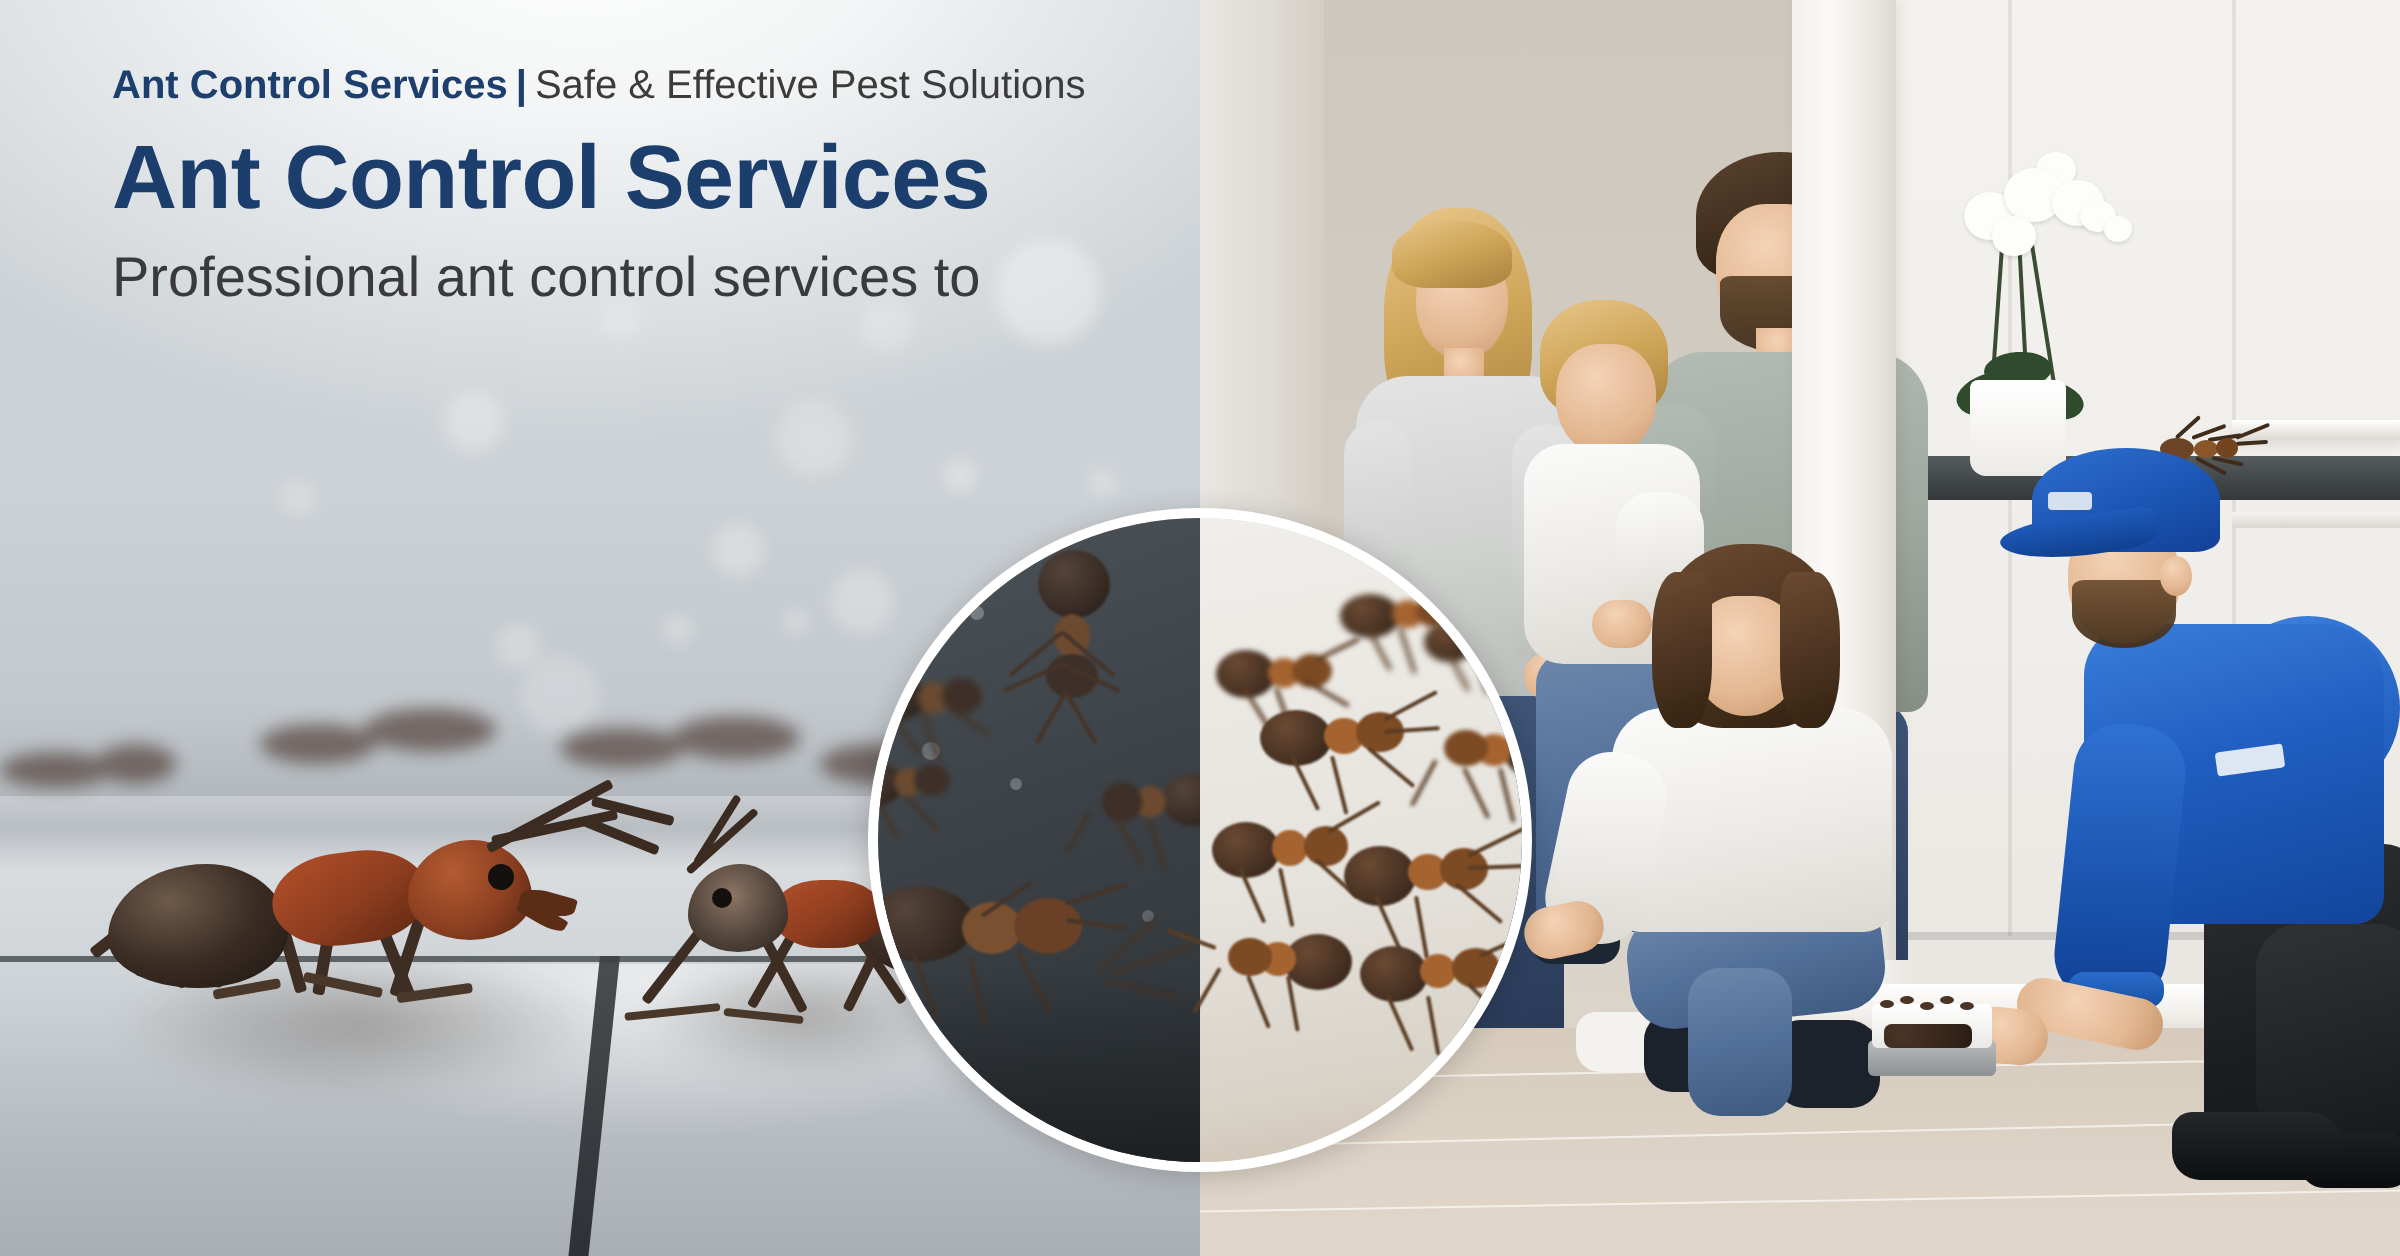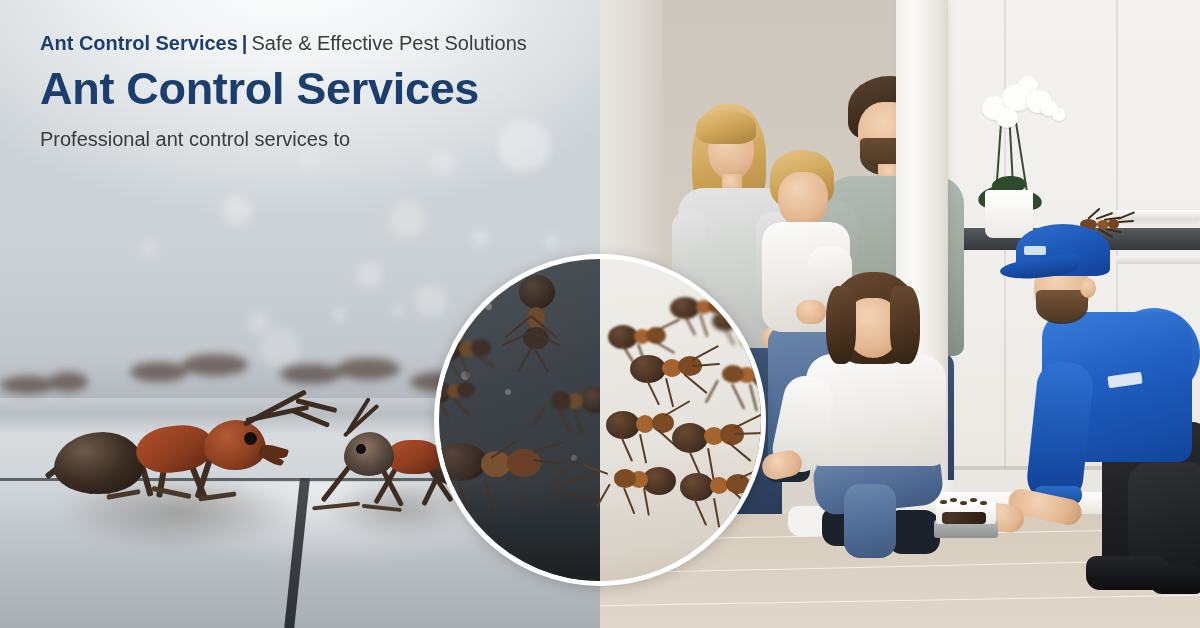--- a/index.html
+++ b/index.html
@@ -333,7 +333,7 @@
   .lite .sa-l{background:#5a3d24;}
 
   
-  .copy{position:absolute;left:40px;top:30px;width:545px;}
+  .copy{position:absolute;left:56px;top:30px;width:545px;}
   .eyebrow{font-size:20px;line-height:26px;color:#3b3b3b;white-space:nowrap;}
   .eyebrow b{color:#1c3f6e;font-weight:700;}
   .eyebrow .sep{color:#1c3f6e;font-weight:700;margin:0 4px;}

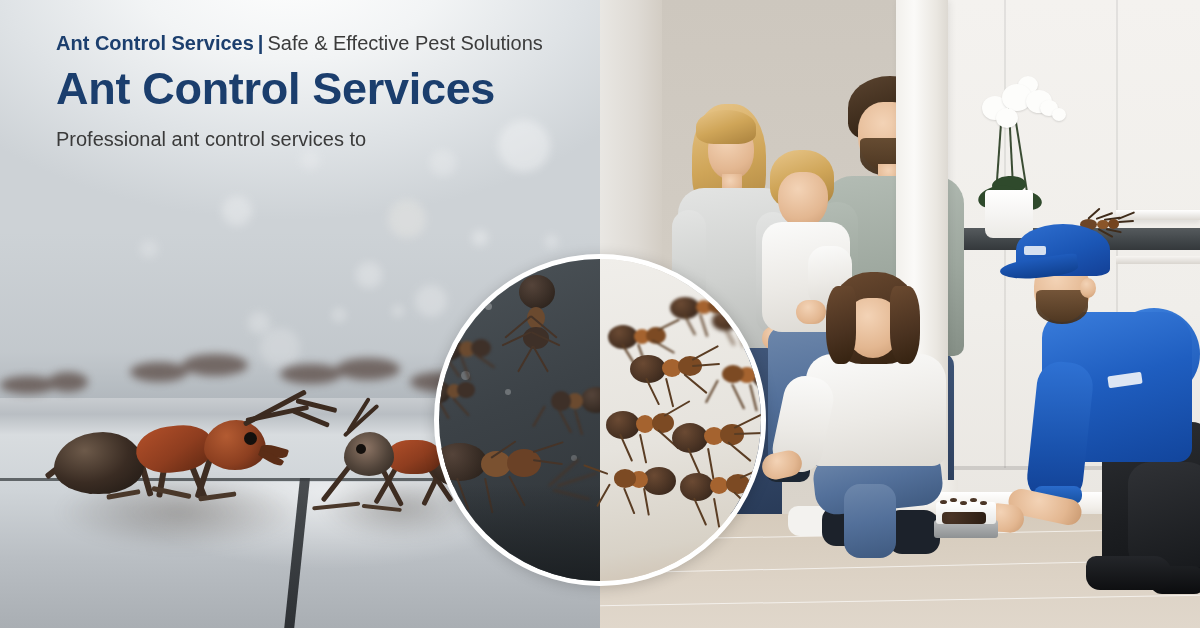--- a/index.html
+++ b/index.html
@@ -342,7 +342,7 @@
     letter-spacing:-.3px;margin-top:6px;white-space:nowrap;
   }
   .subcopy{
-    margin-top:10px;font-size:20px;line-height:26px;color:#3a3a3a;
+    margin-top:10px;font-size:28px;line-height:26px;color:#3a3a3a;
   }
   .subcopy div{white-space:nowrap;}
 </style>

